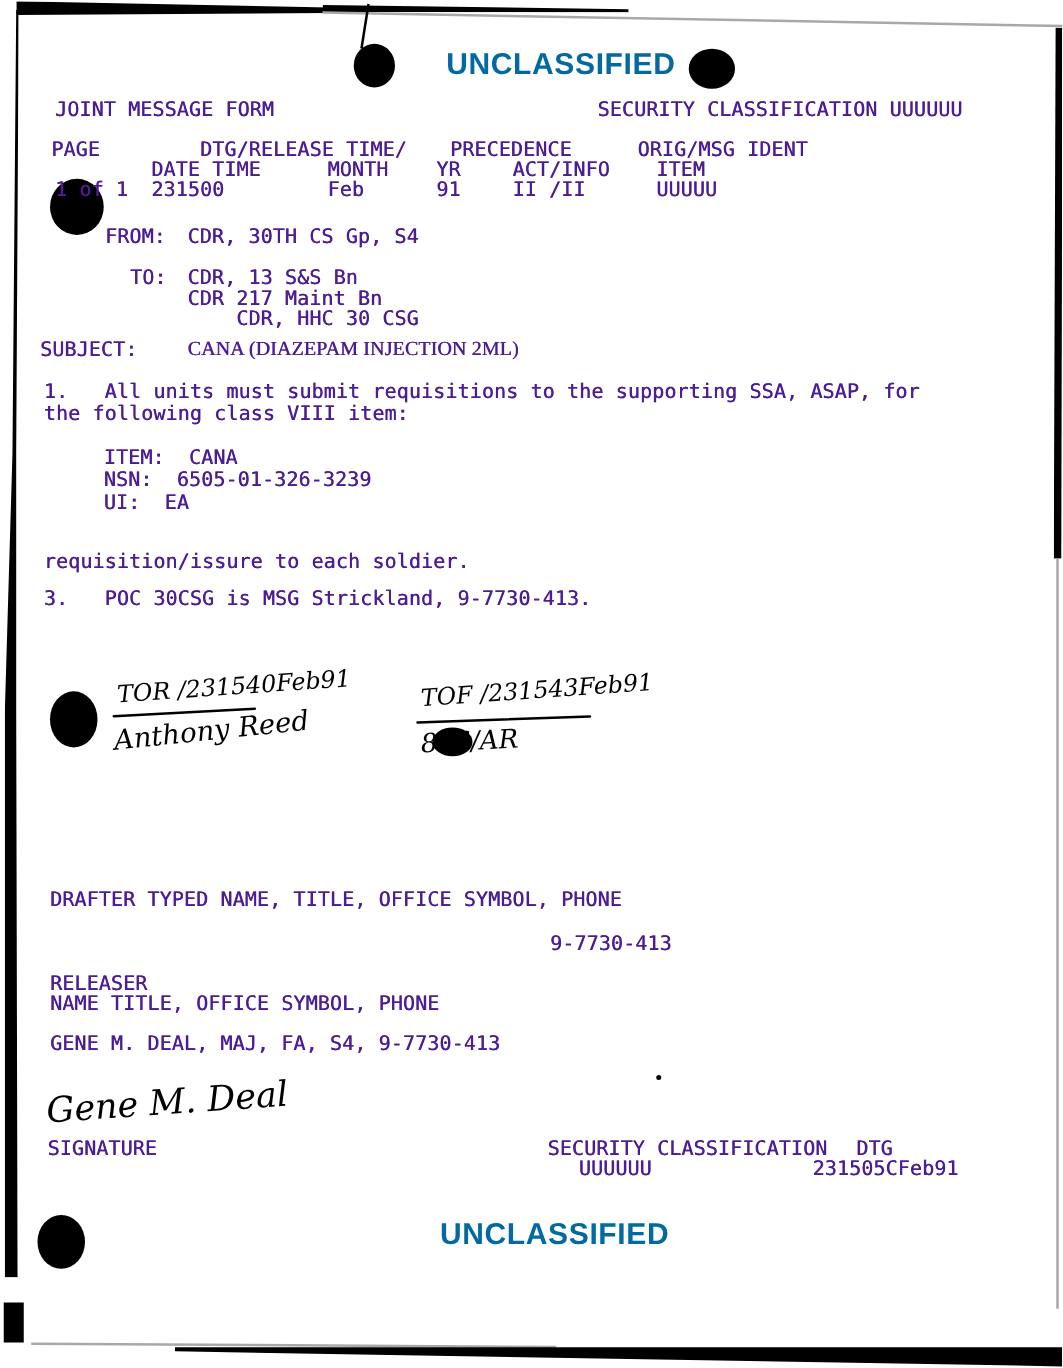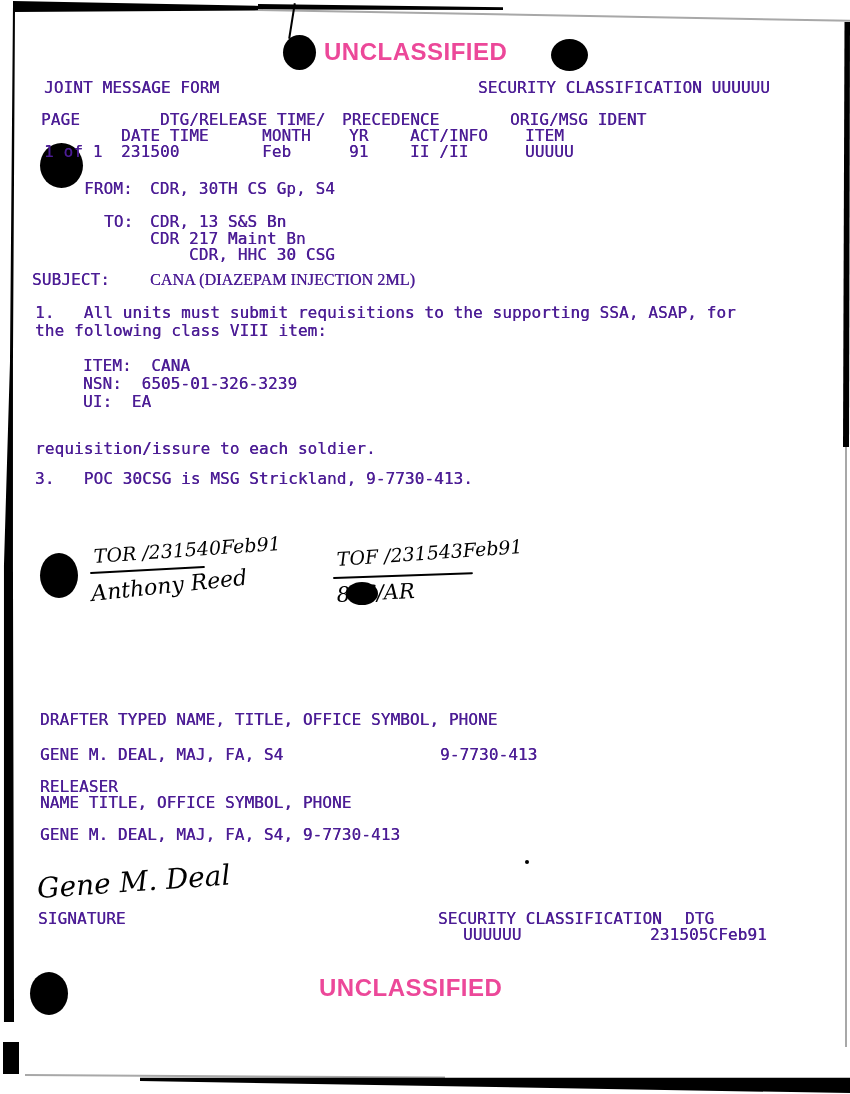--- a/index.html
+++ b/index.html
@@ -8,7 +8,7 @@
   .mono{position:absolute;font:16px/16px "DejaVu Sans Mono",monospace;color:#4c1d95;
         white-space:pre;letter-spacing:0.1px;text-shadow:0.35px 0 0 currentColor;}
   .banner{position:absolute;font:bold 24px/26px "Liberation Sans",sans-serif;
-        color:#ec4899;letter-spacing:0.5px;white-space:pre;}
+        color:#0369a1;letter-spacing:0.5px;white-space:pre;margin-left:33px;}
   .hand{position:absolute;font-family:"DejaVu Serif",serif;font-style:italic;
         color:#000;white-space:pre;}
   .blot{position:absolute;background:#000;border-radius:50%;}

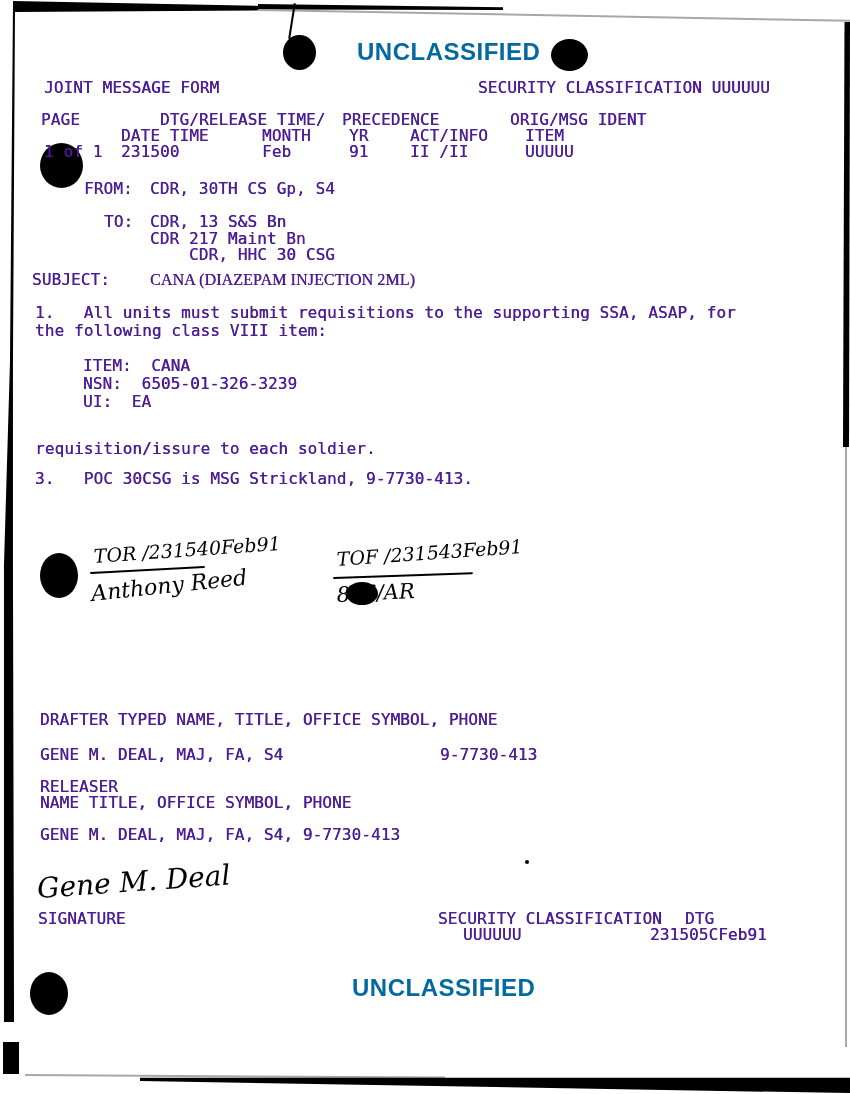--- a/index.html
+++ b/index.html
@@ -48,7 +48,7 @@
 
   <span class="mono" style="left:41px;top:112px;">PAGE</span>
   <span class="mono" style="left:160px;top:112px;">DTG/RELEASE TIME/</span>
-  <span class="mono" style="left:342px;top:112px;">PRECEDENCE</span>
+  <span class="mono" style="left:360px;top:112px;">PRECEDENCE</span>
   <span class="mono" style="left:510px;top:112px;">ORIG/MSG IDENT</span>
 
   <span class="mono" style="left:121px;top:128px;">DATE TIME</span>

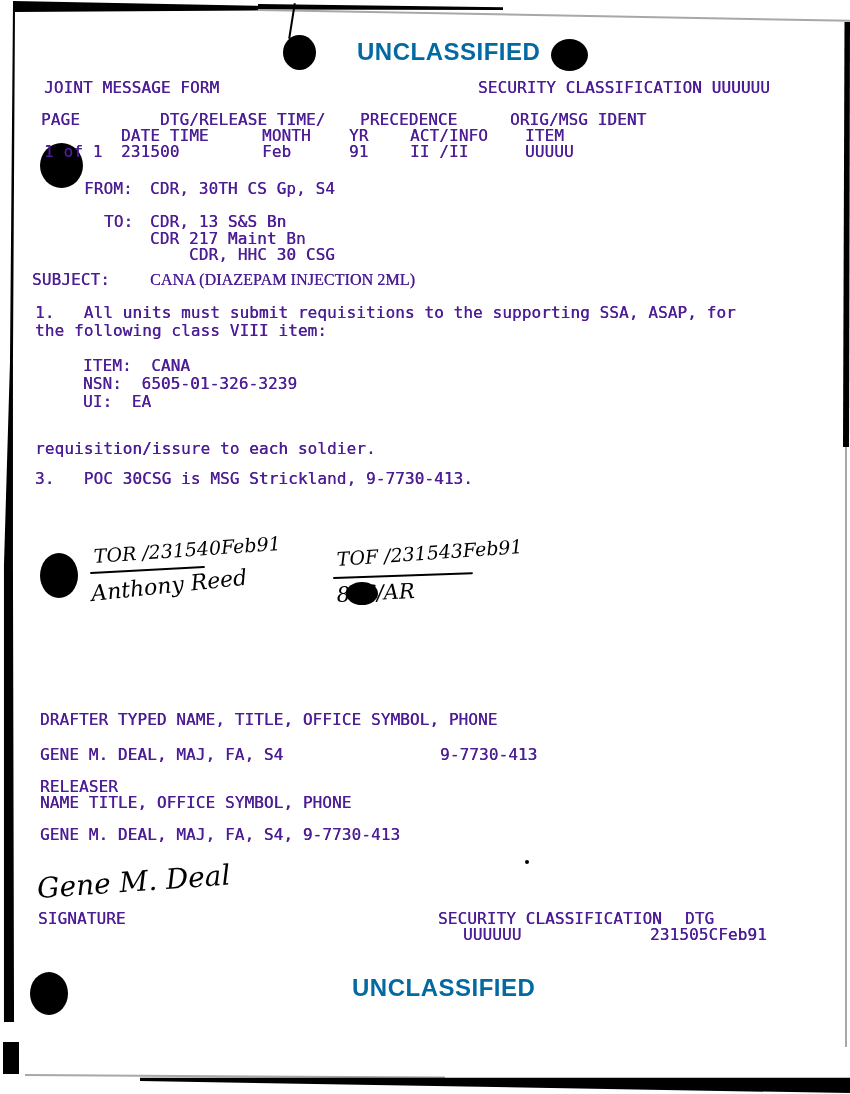--- a/index.html
+++ b/index.html
@@ -91,7 +91,6 @@
   <div class="blot" style="left:346px;top:582px;width:32px;height:23px;"></div>
 
   <span class="mono" style="left:40px;top:712px;">DRAFTER TYPED NAME, TITLE, OFFICE SYMBOL, PHONE</span>
-  <span class="mono" style="left:40px;top:747px;">GENE M. DEAL, MAJ, FA, S4</span>
   <span class="mono" style="left:440px;top:747px;">9-7730-413</span>
   <span class="mono" style="left:40px;top:779px;">RELEASER</span>
   <span class="mono" style="left:40px;top:795px;">NAME TITLE, OFFICE SYMBOL, PHONE</span>

